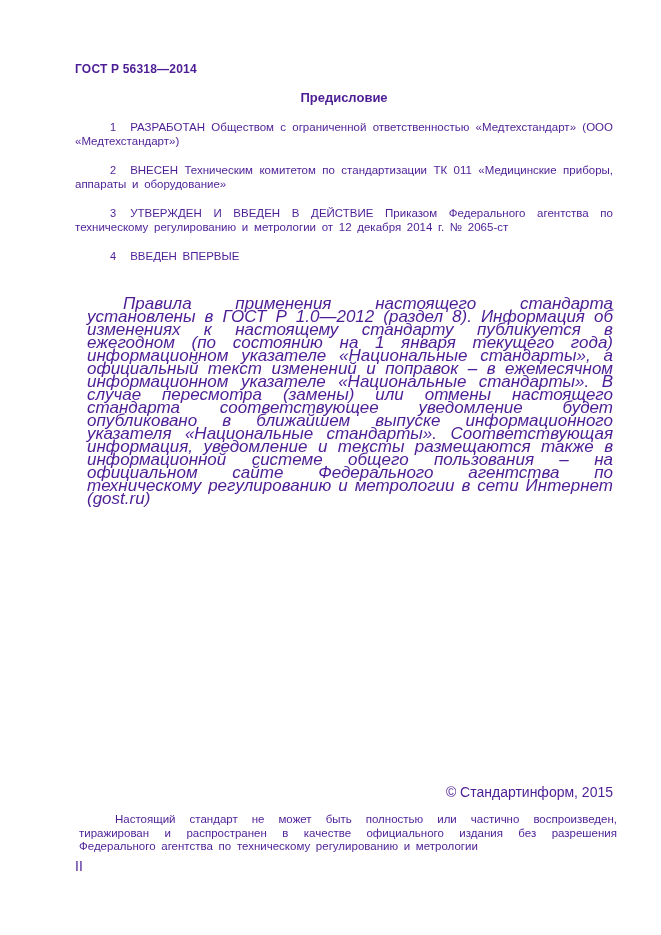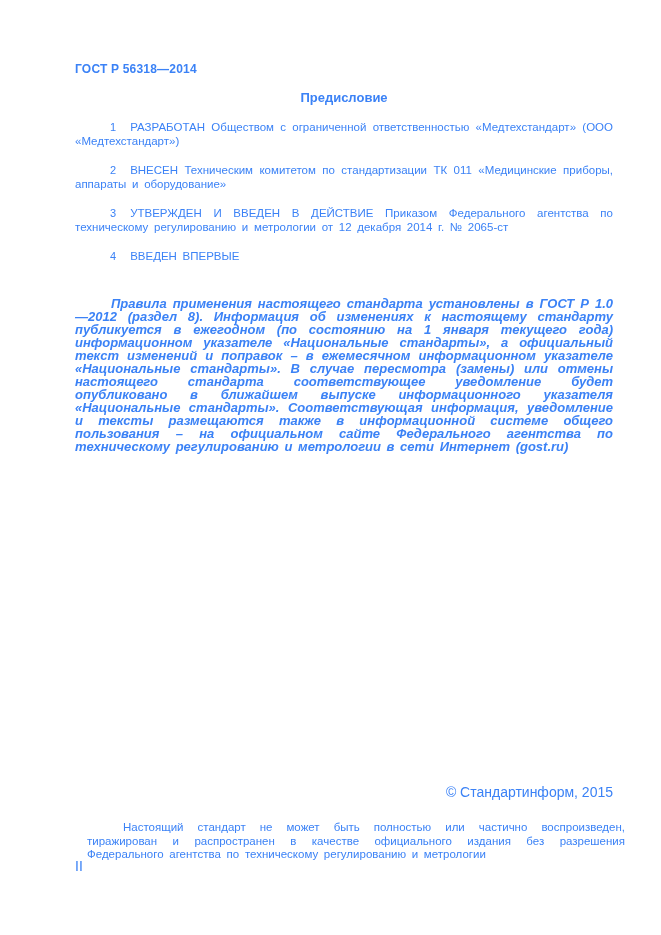--- a/index.html
+++ b/index.html
@@ -12,7 +12,7 @@
     width: 661px;
     height: 935px;
     background: #ffffff;
-    color: #3b82f6;
+    color: #4c1d95;
     font-family: "Liberation Sans", sans-serif;
     overflow: hidden;
   }

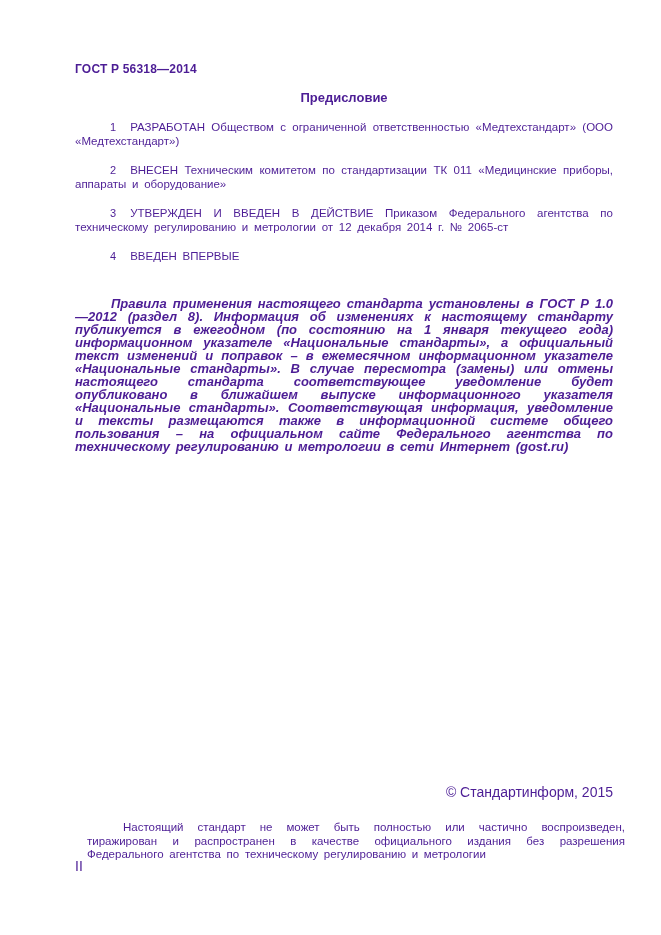--- a/index.html
+++ b/index.html
@@ -48,14 +48,13 @@
     font-size: 11px;
   }
   .note {
-    margin: 33px 0 0 0;
-    font-size: 13px;
+    margin: 33px 0 0 12px;
+    font-size: 17px;
     line-height: 13px;
     font-style: italic;
     text-align: justify;
     text-indent: 36px;
     word-spacing: 2px;
-    font-weight: bold;
   }
   .copyright {
     position: absolute;

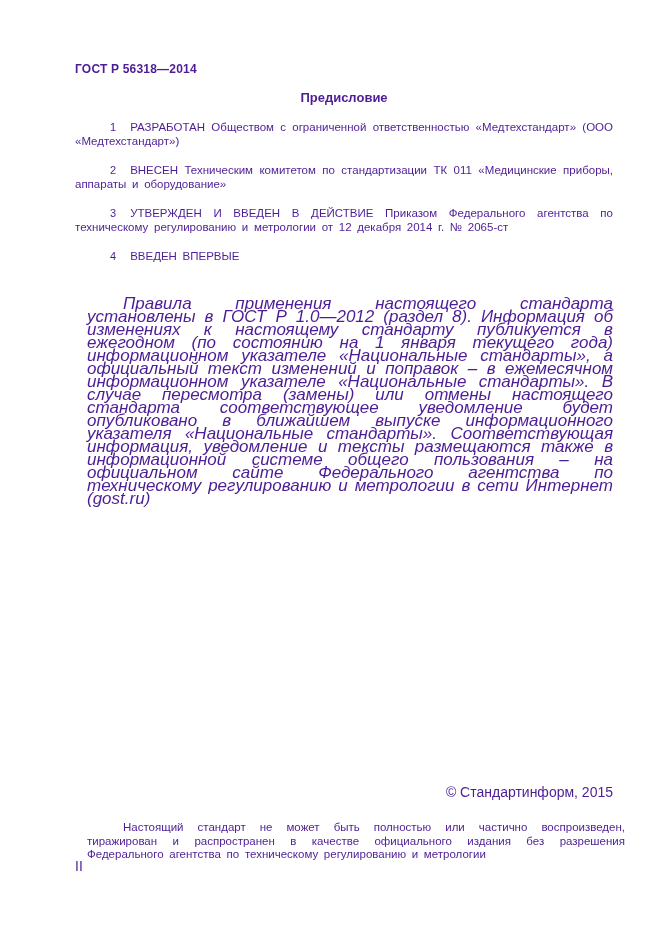--- a/index.html
+++ b/index.html
@@ -69,7 +69,7 @@
     left: 75px;
     top: 809px;
     width: 538px;
-    margin: 12px;
+    margin: 4px;
     font-size: 11.5px;
     line-height: 13.5px;
     text-align: justify;

